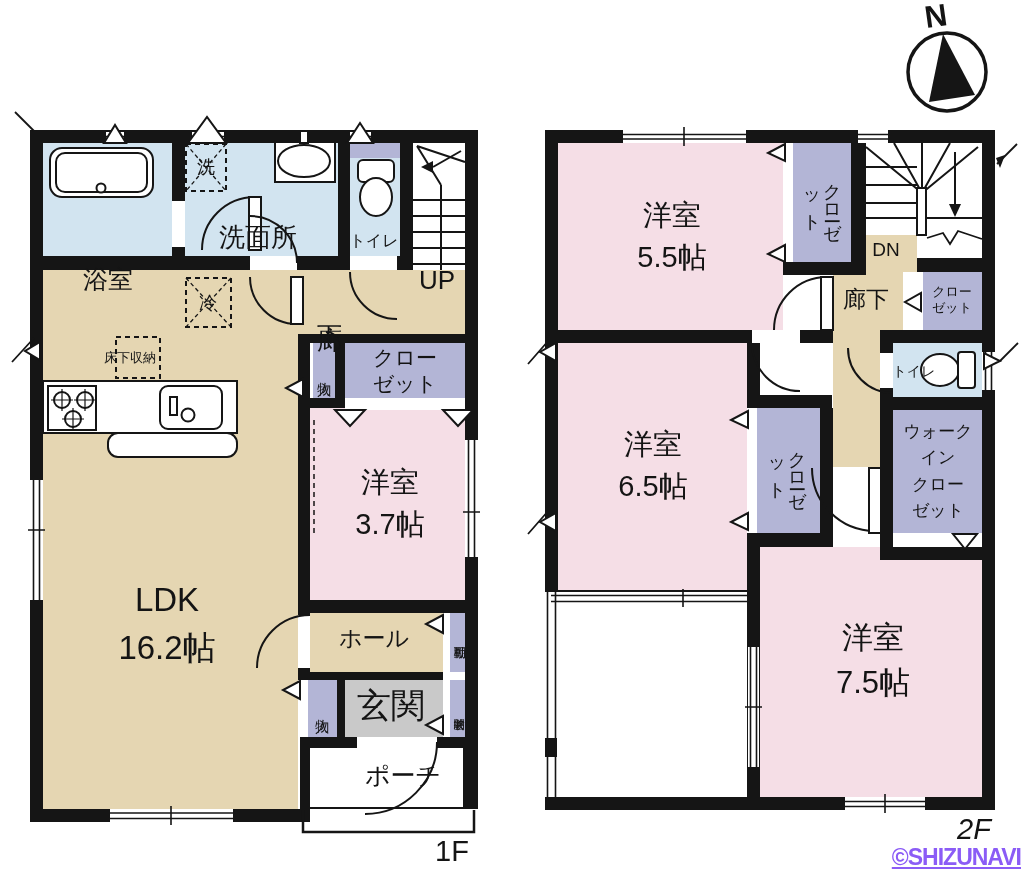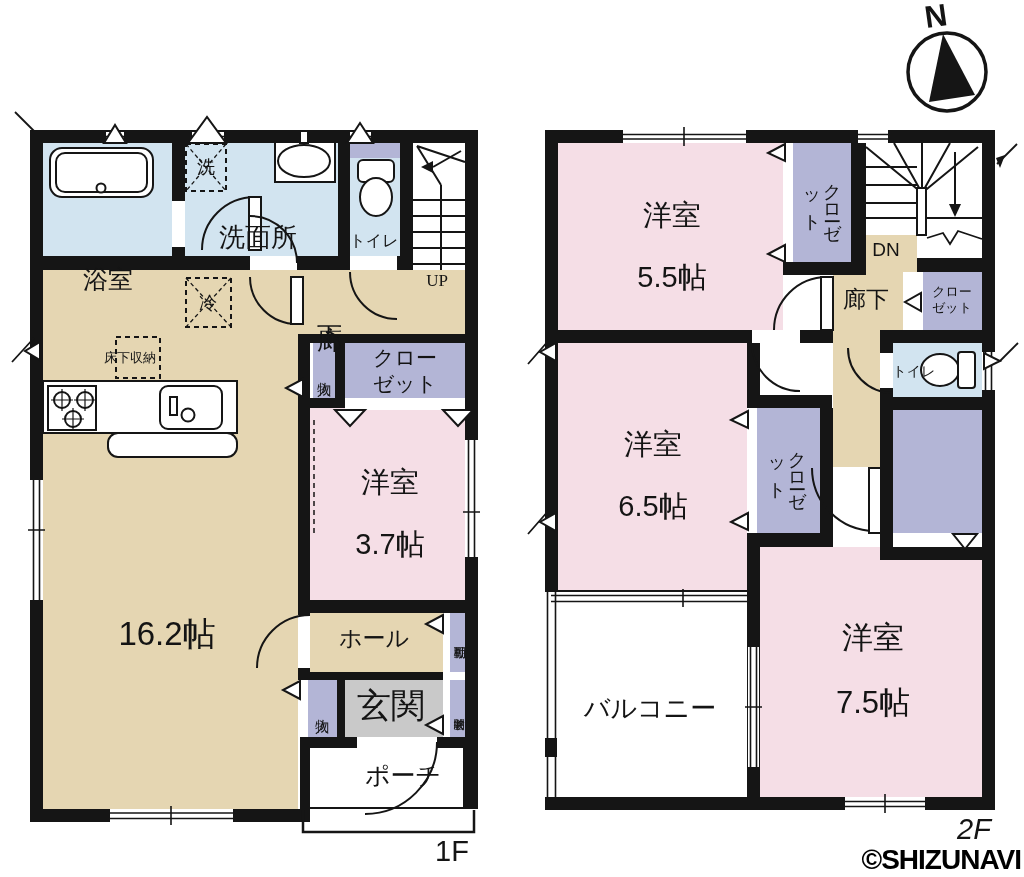--- a/index.html
+++ b/index.html
@@ -8,7 +8,7 @@
   svg{position:absolute;left:0;top:0;}
   .lbl{position:absolute;transform:translate(-50%,-50%);color:#141414;white-space:nowrap;
        text-align:center;line-height:1.45;font-weight:500;}
-  .lbl span{display:block;margin-top:20px;}
+  .lbl span{display:block;}
   .vt{writing-mode:vertical-rl;text-orientation:upright;line-height:1.12;white-space:normal;}
   .wrapw{white-space:normal;line-height:1.22;}
   .wm{position:absolute;font-weight:bold;letter-spacing:-1px;}

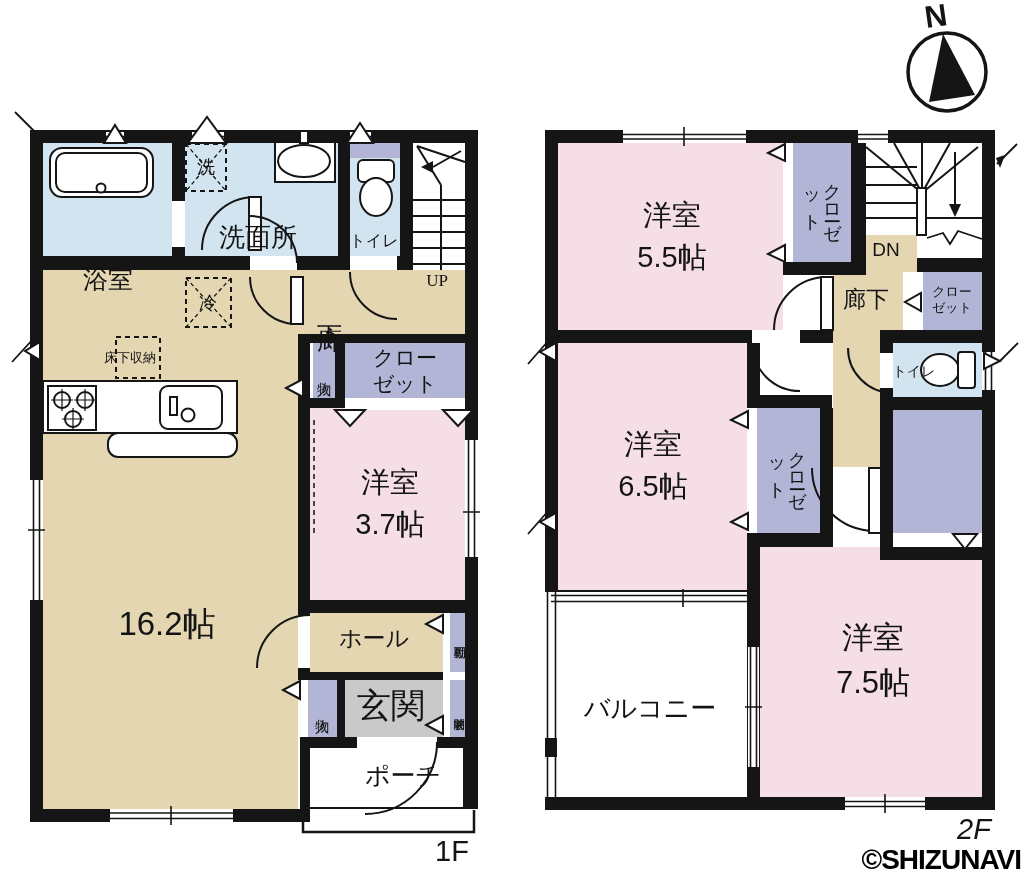--- a/index.html
+++ b/index.html
@@ -294,7 +294,7 @@
 <div class="lbl" style="left:206px;top:167px;font-size:18px;">洗</div>
 <div class="lbl" style="left:258px;top:218px;font-size:26px;margin-top:20px;">洗面所</div>
 <div class="lbl" style="left:374px;top:241px;font-size:16px;">トイレ</div>
-<div class="lbl" style="left:437px;top:281px;font-size:17px;font-family:Liberation Serif, serif;">UP</div>
+<div class="lbl" style="left:437px;top:281px;font-size:26px;">UP</div>
 <div class="lbl vt" style="left:330px;top:306px;font-size:25px;">廊下</div>
 <div class="lbl vt" style="left:324px;top:371px;font-size:14px;">物入</div>
 <div class="lbl wrapw" style="left:405px;top:371px;font-size:21px;width:70px;">クローゼット</div>

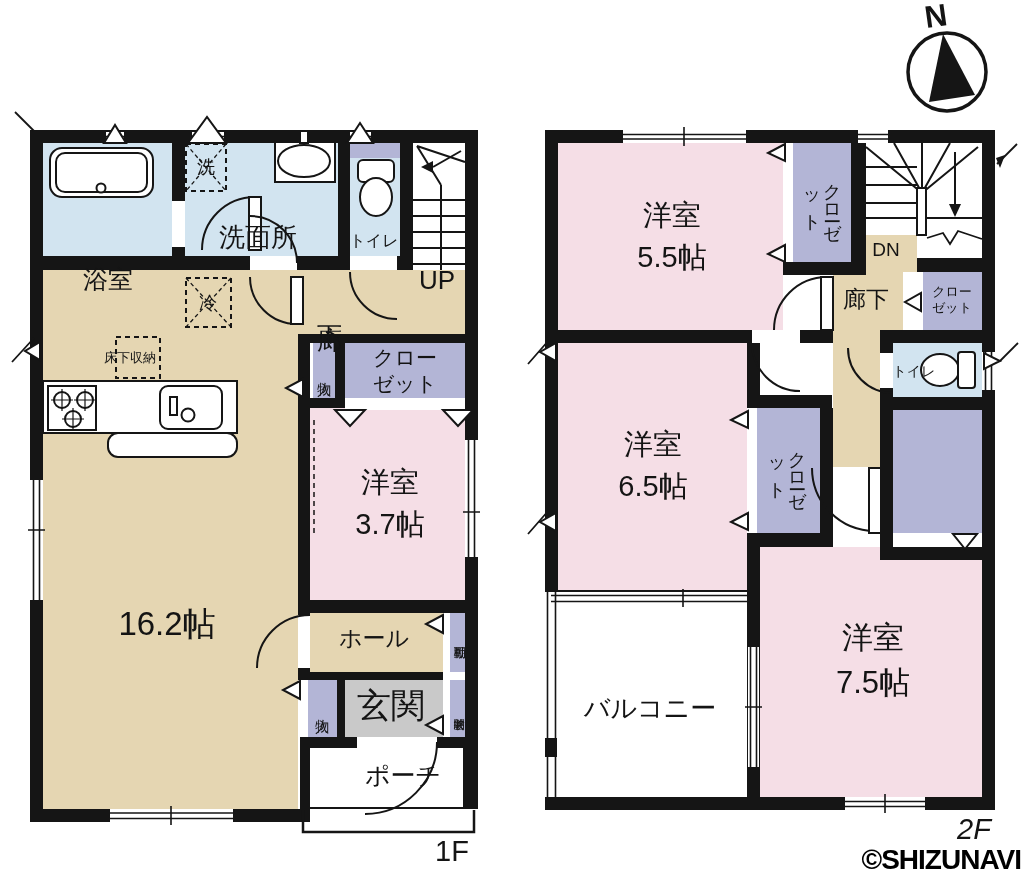--- a/index.html
+++ b/index.html
@@ -329,6 +329,12 @@
   <span>6.5帖</span>
 </div>
 <div class="lbl vt" style="left:787px;top:470px;font-size:18px;height:64px;">クローゼット</div>
+<div class="lbl" style="left:938px;top:472px;font-size:17px;line-height:1.55;">
+  <span>ウォーク</span>
+  <span>イン</span>
+  <span>クロー</span>
+  <span>ゼット</span>
+</div>
 <div class="lbl" style="left:873px;top:661px;font-size:31px;">
   <span>洋室</span>
   <span>7.5帖</span>

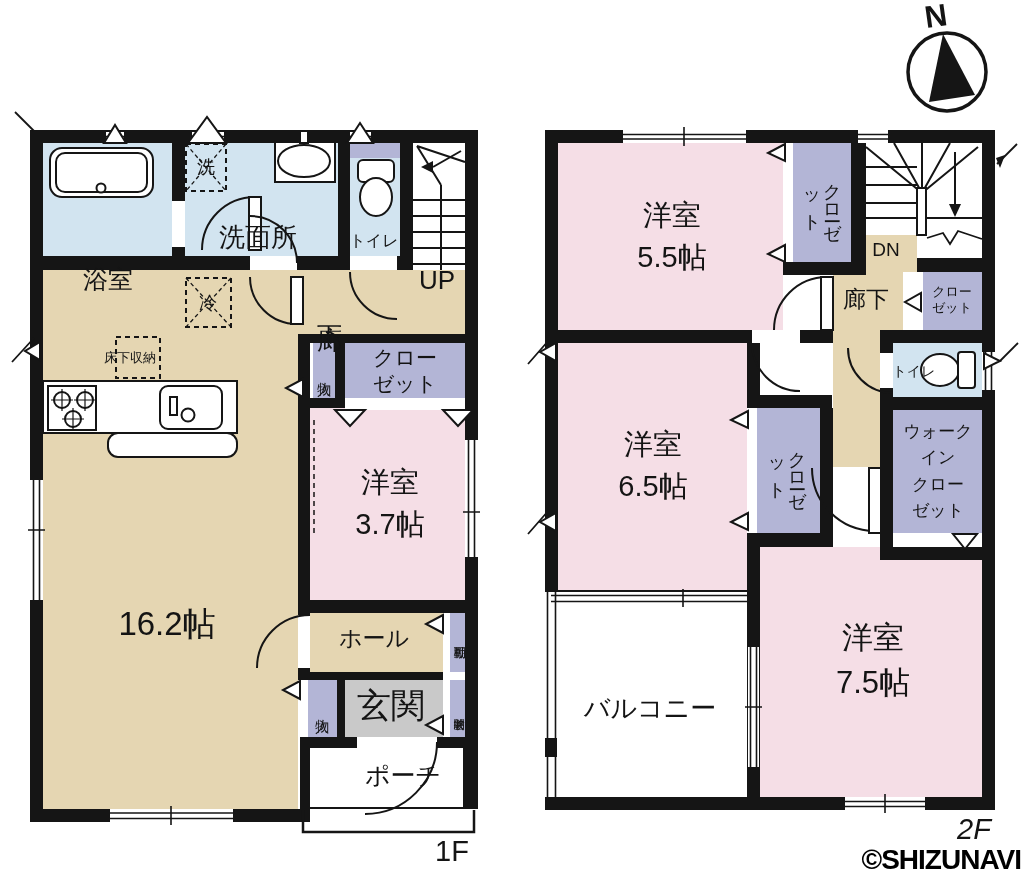--- a/index.html
+++ b/index.html
@@ -305,6 +305,7 @@
   <span>3.7帖</span>
 </div>
 <div class="lbl" style="left:167px;top:624px;font-size:33px;">
+  <span>LDK</span>
   <span>16.2帖</span>
 </div>
 <div class="lbl" style="left:374px;top:639px;font-size:23px;text-align:right;">ホール</div>

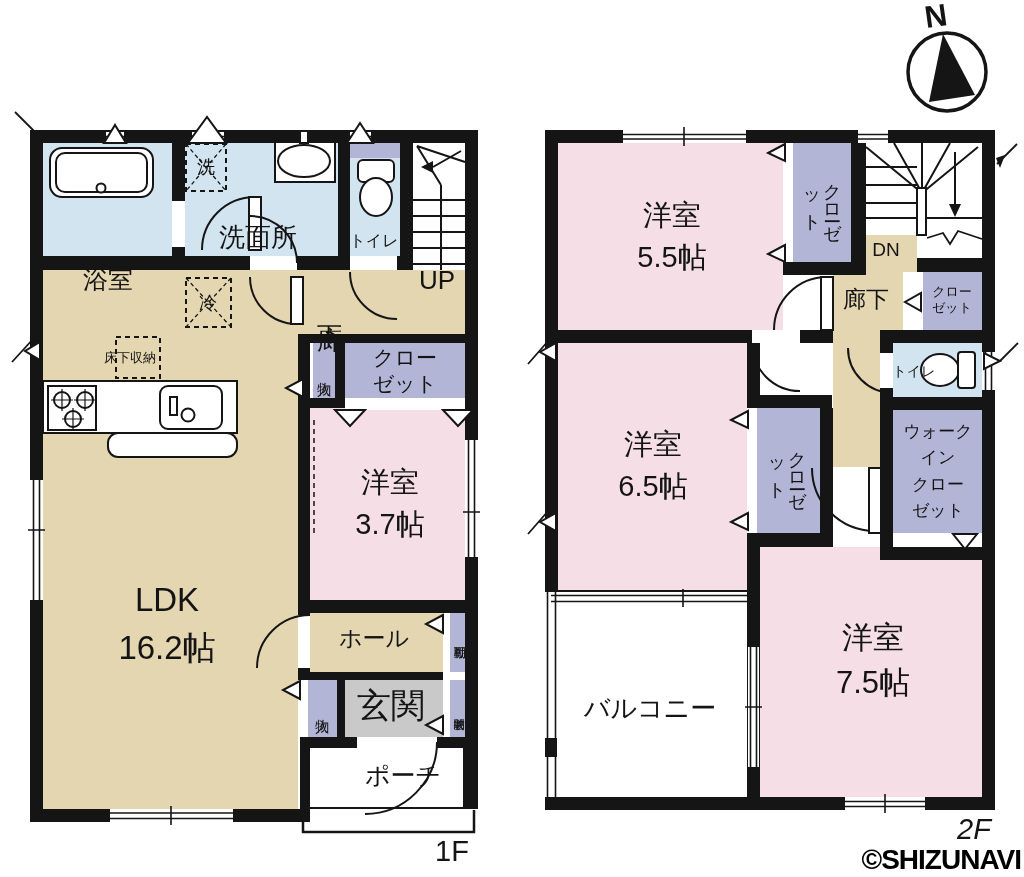--- a/index.html
+++ b/index.html
@@ -340,7 +340,6 @@
   <span>洋室</span>
   <span>7.5帖</span>
 </div>
-<div class="lbl" style="left:650px;top:709px;font-size:26px;">バルコニー</div>
 <div class="lbl" style="left:974px;top:829px;font-size:29px;font-style:italic;">2F</div>
 
 <div class="wm" style="right: 3px; top: 844px; font-size: 28px; color: #000000;">©SHIZUNAVI</div>

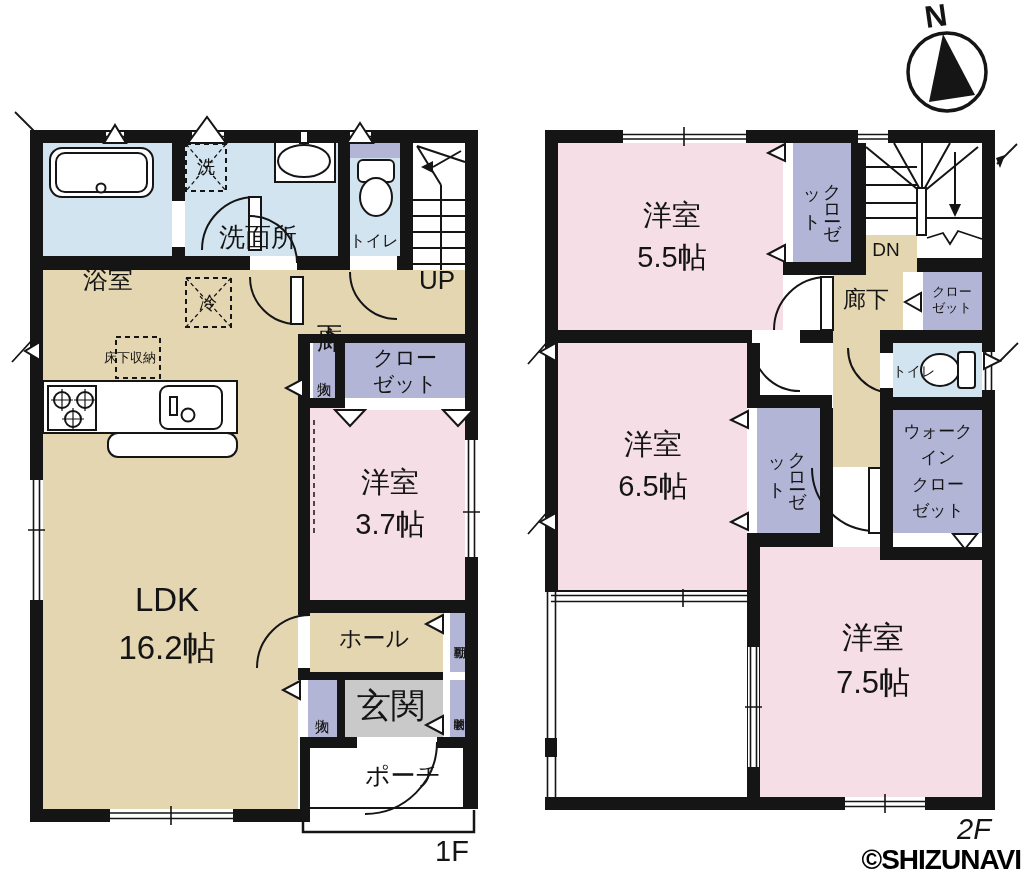--- a/index.html
+++ b/index.html
@@ -342,7 +342,7 @@
 </div>
 <div class="lbl" style="left:974px;top:829px;font-size:29px;font-style:italic;">2F</div>
 
-<div class="wm" style="right: 3px; top: 844px; font-size: 28px; color: #000000;">©SHIZUNAVI</div>
+<div class="wm" style="right: 3px; top: 844px; font-size: 23px; color: #8b5cf6; text-decoration: underline;">©SHIZUNAVI</div>
 
 </div>
 

